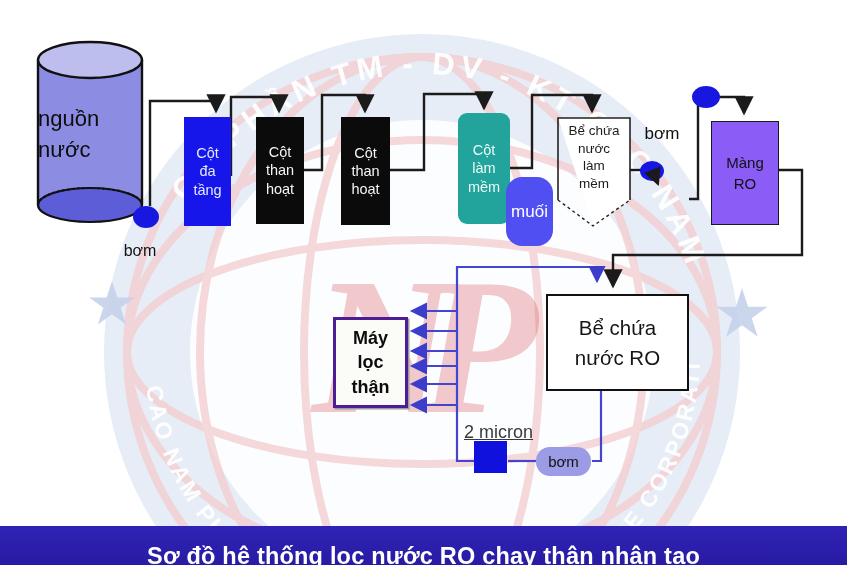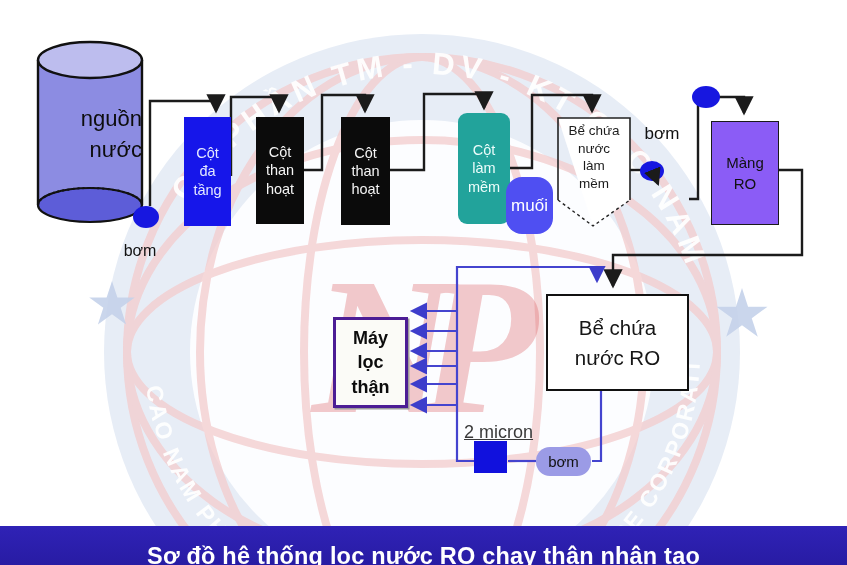--- a/index.html
+++ b/index.html
@@ -28,7 +28,7 @@
   #filter2-label{left:464px;top:422px;font-size:18px;color:#3a3a3a;text-decoration:underline;}
   #pill{left:536px;top:447px;width:55px;height:29px;background:#9b9be6;border-radius:14px;font-size:15px;color:#111;}
   #pump1-label{left:112px;top:242px;width:56px;font-size:16px;text-align:center;}
-  #source-label{left:38px;top:104px;width:104px;font-size:22px;line-height:1.4;text-align:right;color:#0d0d0d;}
+  #source-label{left:38px;top:104px;width:104px;font-size:22px;line-height:1.4;text-align:left;color:#0d0d0d;}
   #banner{left:0;top:505px;width:847px;height:60px;z-index:5;
           background:linear-gradient(#2f22b6,#241899);
           color:#ffffff;font-weight:bold;font-size:23.5px;letter-spacing:.2px;margin-top:21px;}

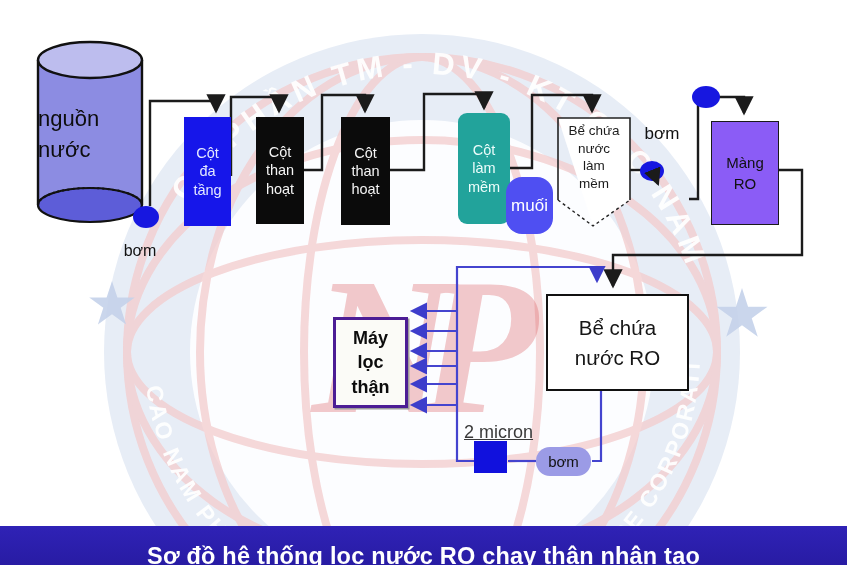--- a/index.html
+++ b/index.html
@@ -16,7 +16,7 @@
   #col2{left:256px;top:117px;width:48px;height:107px;background:#0b0b0b;color:#f4f4f4;font-size:14.5px;line-height:1.25;}
   #col3{left:341px;top:117px;width:49px;height:108px;background:#0b0b0b;color:#f4f4f4;font-size:14.5px;line-height:1.25;}
   #col4{left:458px;top:113px;width:52px;height:111px;background:#22a39b;color:#ecfdfb;border-radius:9px;font-size:14.5px;line-height:1.25;}
-  #salt{left:506px;top:177px;width:47px;height:57px;background:#4f4ff2;color:#ffffff;border-radius:16px;font-size:17px;}
+  #salt{left:506px;top:177px;width:47px;height:69px;background:#4f4ff2;color:#ffffff;border-radius:16px;font-size:17px;}
   #softtank-label{left:556px;top:122px;width:76px;font-size:13.5px;line-height:1.3;text-align:center;color:#1c1c1c;}
   #pump2-label{left:638px;top:124px;width:48px;font-size:17px;text-align:center;}
   #filter5{left:630px;top:183px;width:60px;height:34px;background:#5b5bf0;color:#0d0d66;font-size:12px;font-weight:bold;border-radius:3px;}

